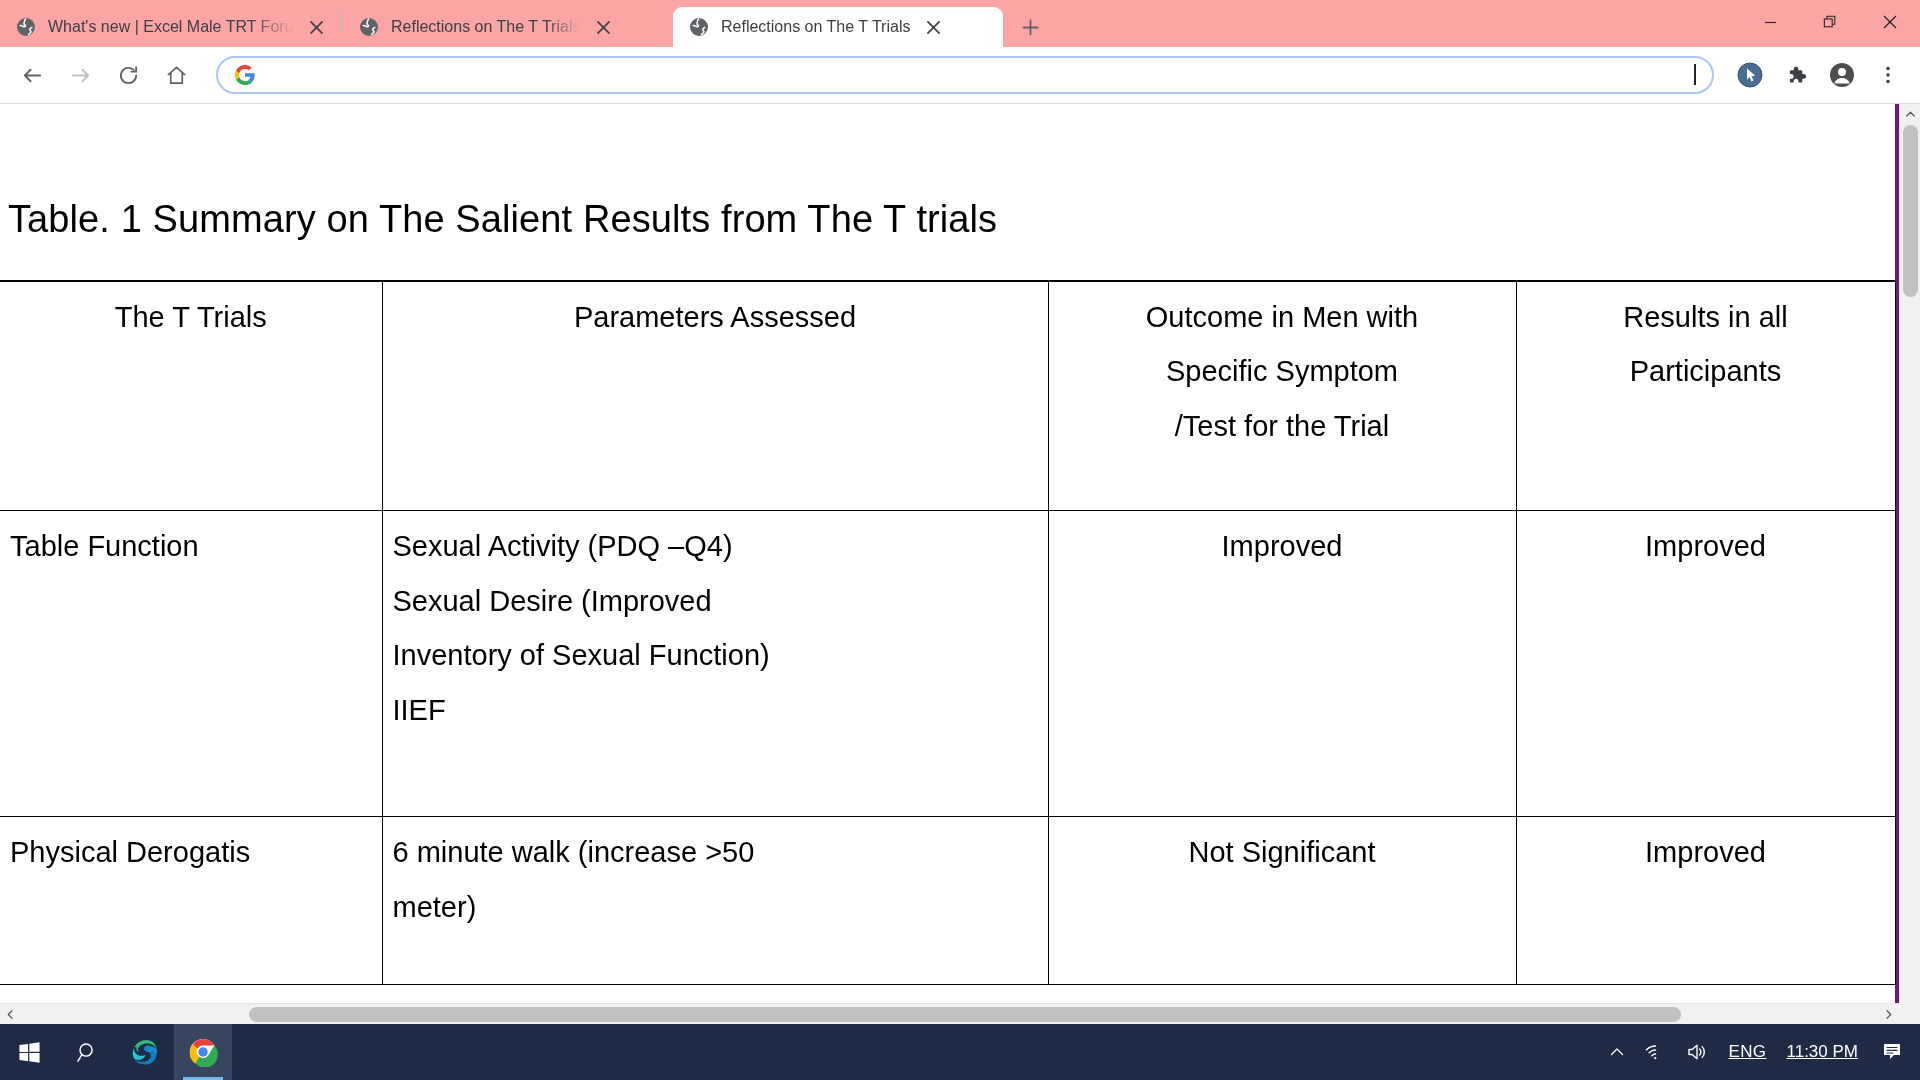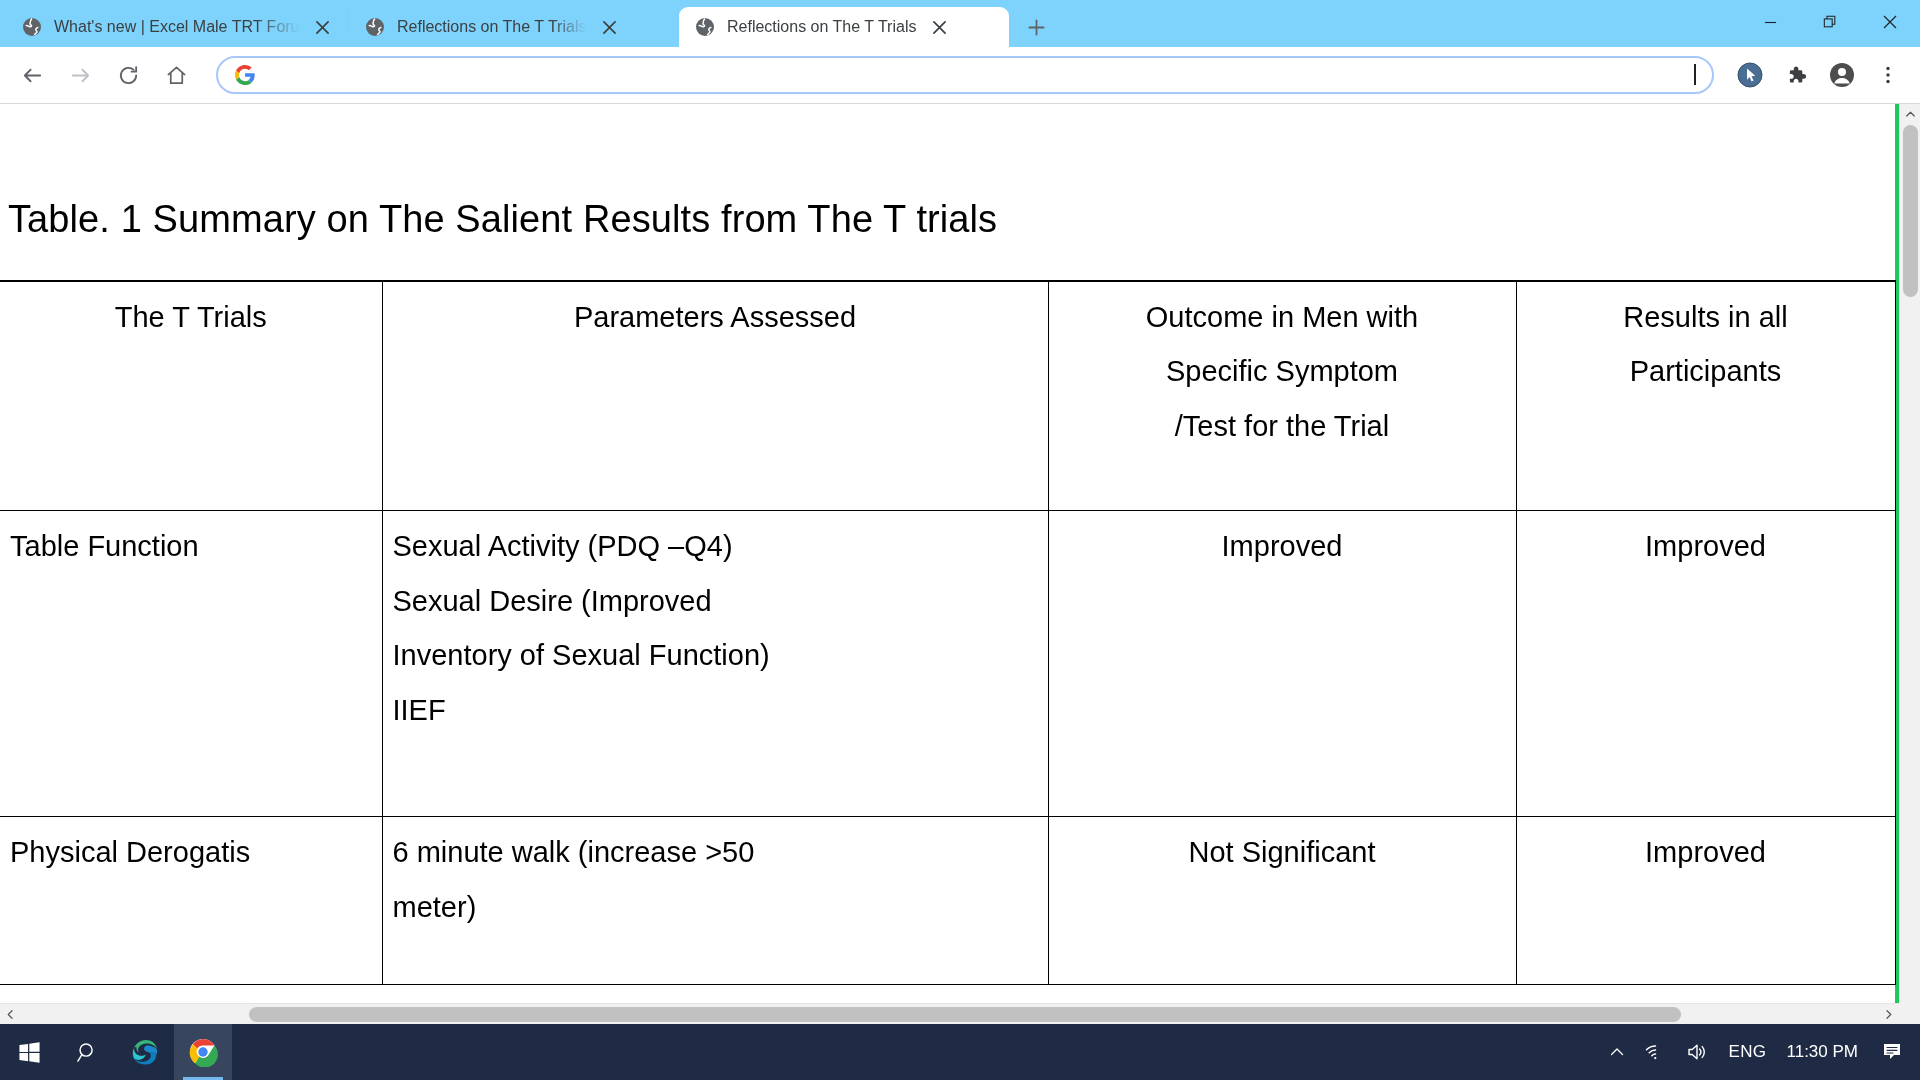--- a/index.html
+++ b/index.html
@@ -23,10 +23,9 @@
   
   #tab-strip {
     height: 47px;
-    background: #7dd3fc;
+    background: #fca5a5;
     display: flex;
     align-items: flex-end;
-    padding-left: 6px;
     position: relative;
   }
   .tab {

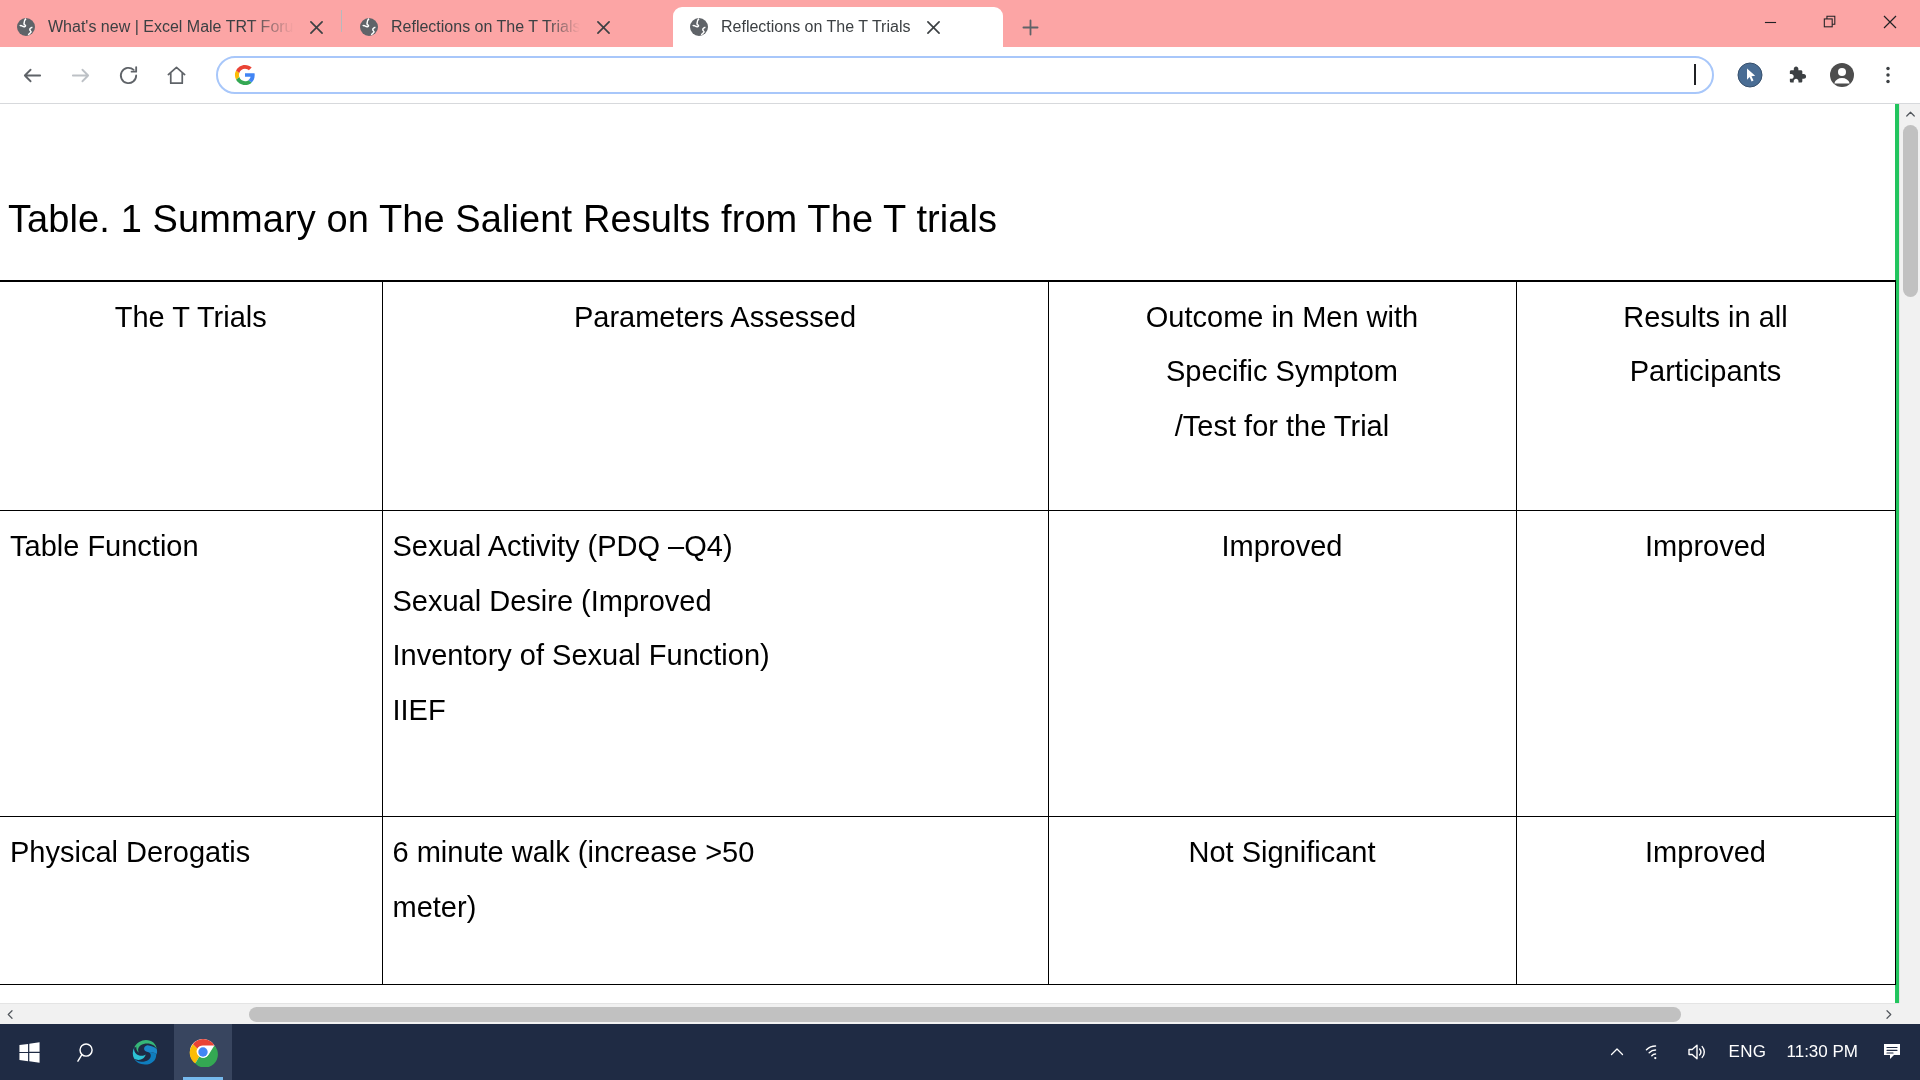--- a/index.html
+++ b/index.html
@@ -156,7 +156,7 @@
   
   #page-viewport {
     flex: 1 1 auto;
-    background: #22c55e;
+    background: #701a75;
     position: relative;
     overflow: hidden;
     border-top: 1px solid #d7d9dc;

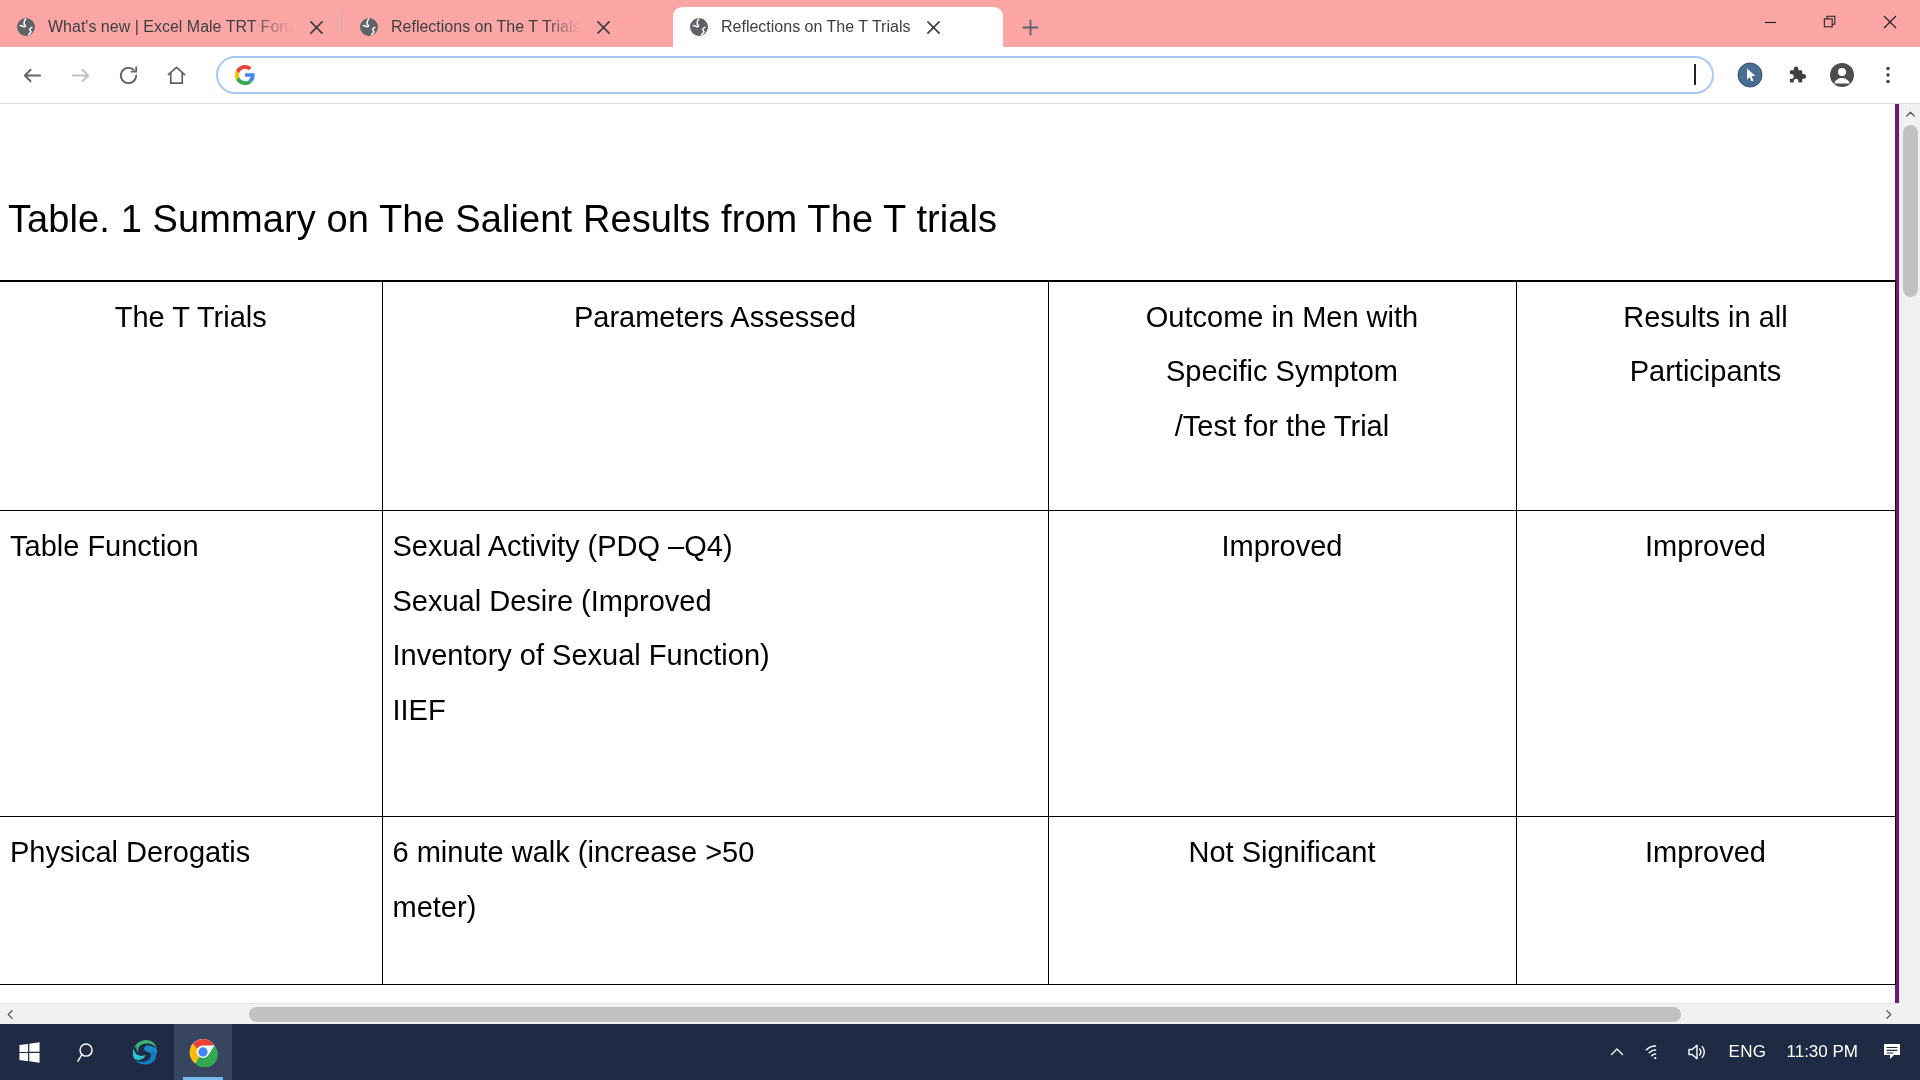--- a/index.html
+++ b/index.html
@@ -305,6 +305,7 @@
     color: #ffffff;
     font-size: 16px;
     padding: 0 10px;
+    text-decoration: underline;
   }
   #tray-lang { font-size: 17px; letter-spacing: 0.4px; }
   #tray-clock { font-size: 17px; padding: 0 14px 0 10px; }

